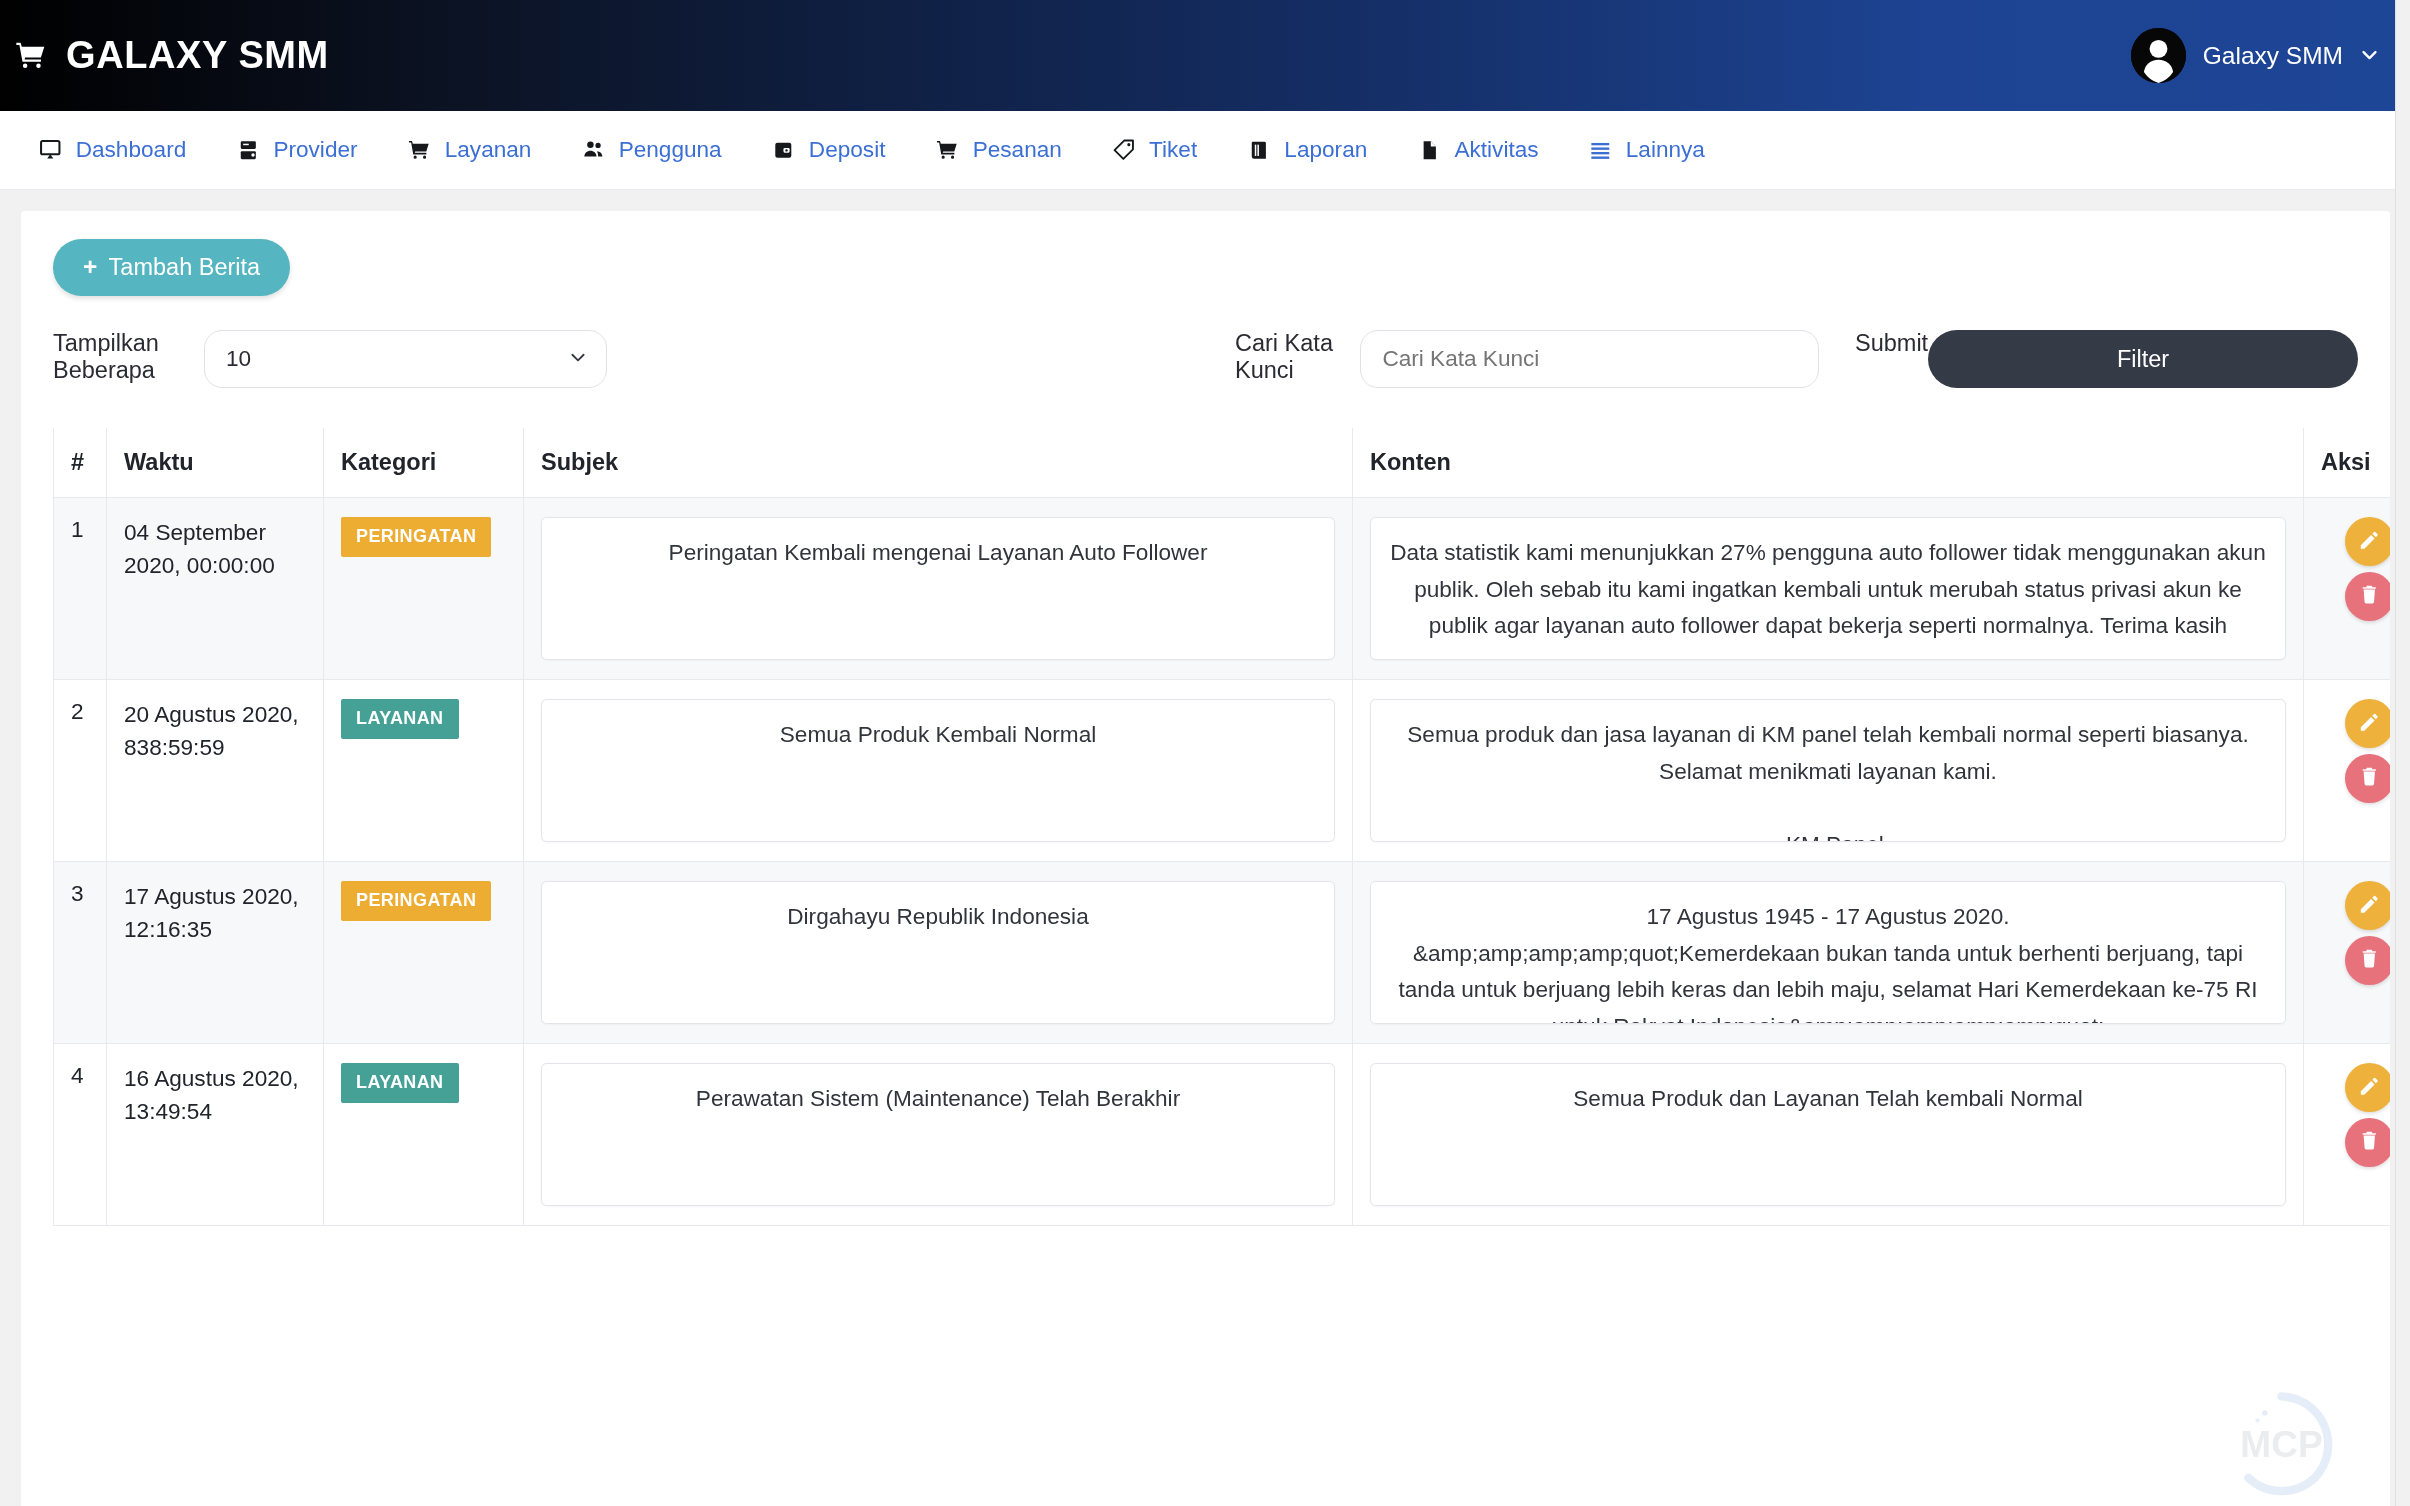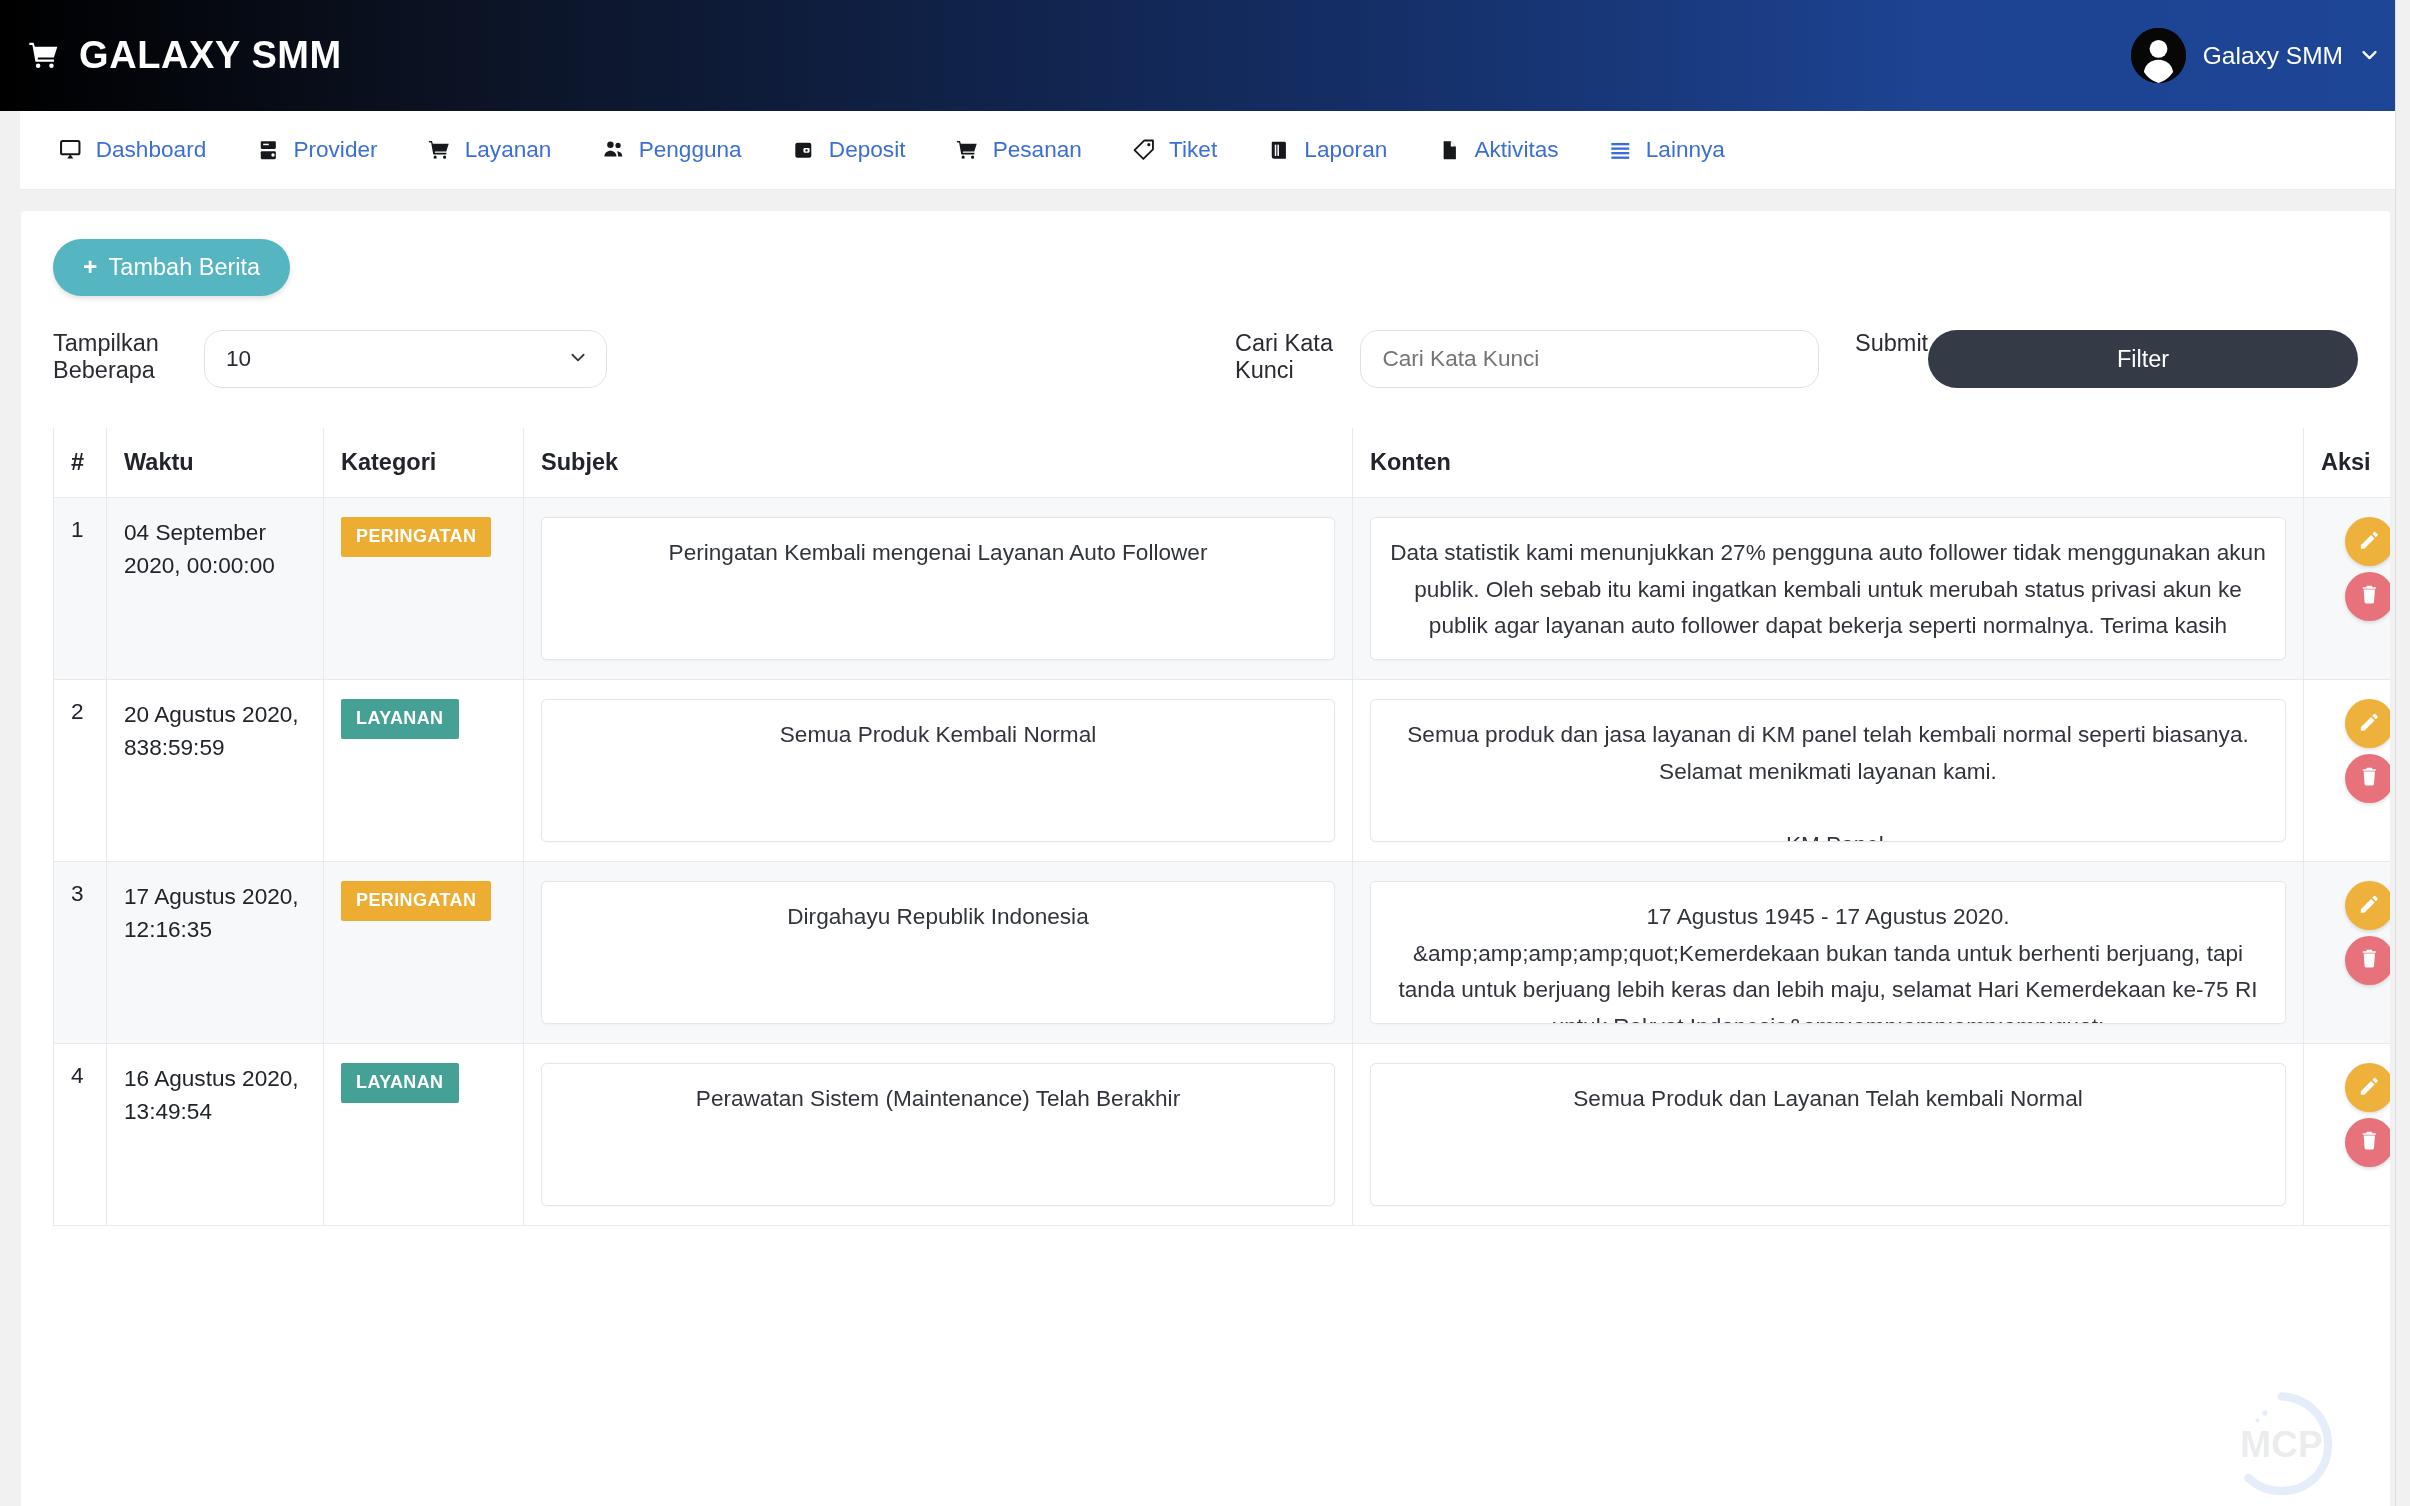--- a/index.html
+++ b/index.html
@@ -18,7 +18,7 @@
     display: flex;
     align-items: center;
     justify-content: space-between;
-    padding: 0 32px 0 26px;
+    padding: 0 32px 0 13px;
     position: relative;
   }
   .brand {

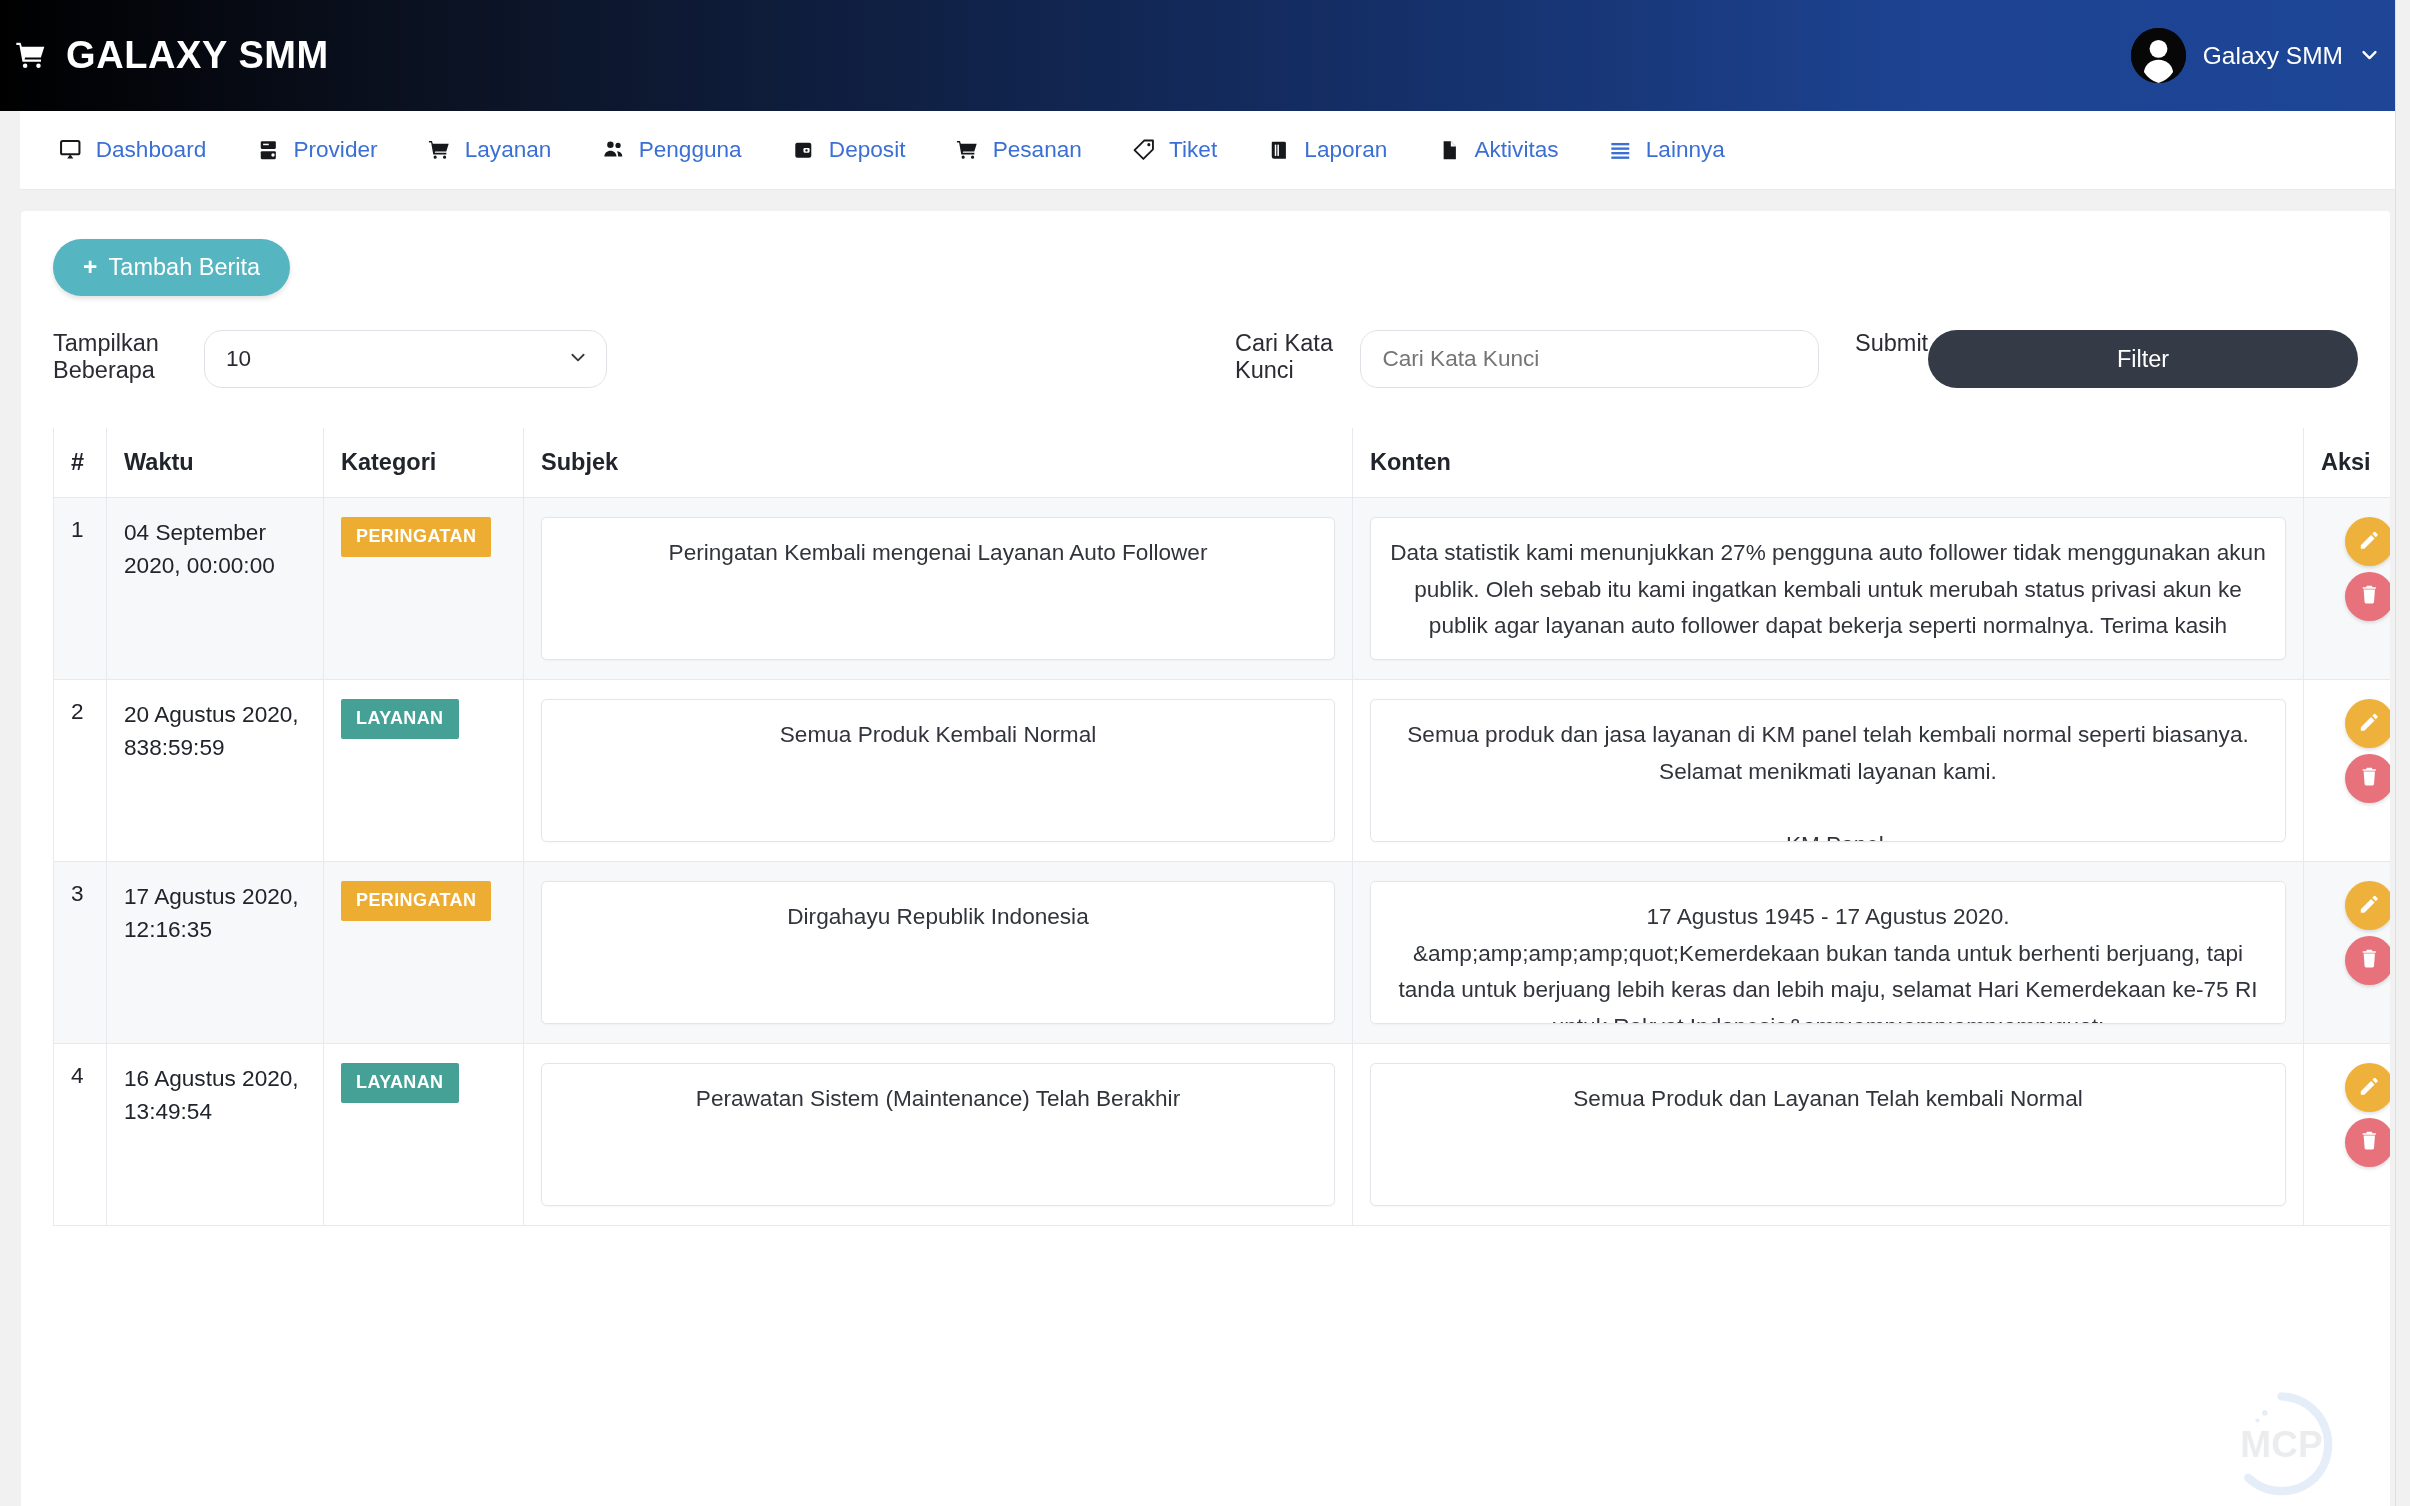--- a/index.html
+++ b/index.html
@@ -63,7 +63,6 @@
     align-items: center;
     padding-left: 13px;
     border-bottom: 0.9px solid #e9e9ef;
-    margin-left: 20px;
   }
   .nav-item {
     display: flex;

